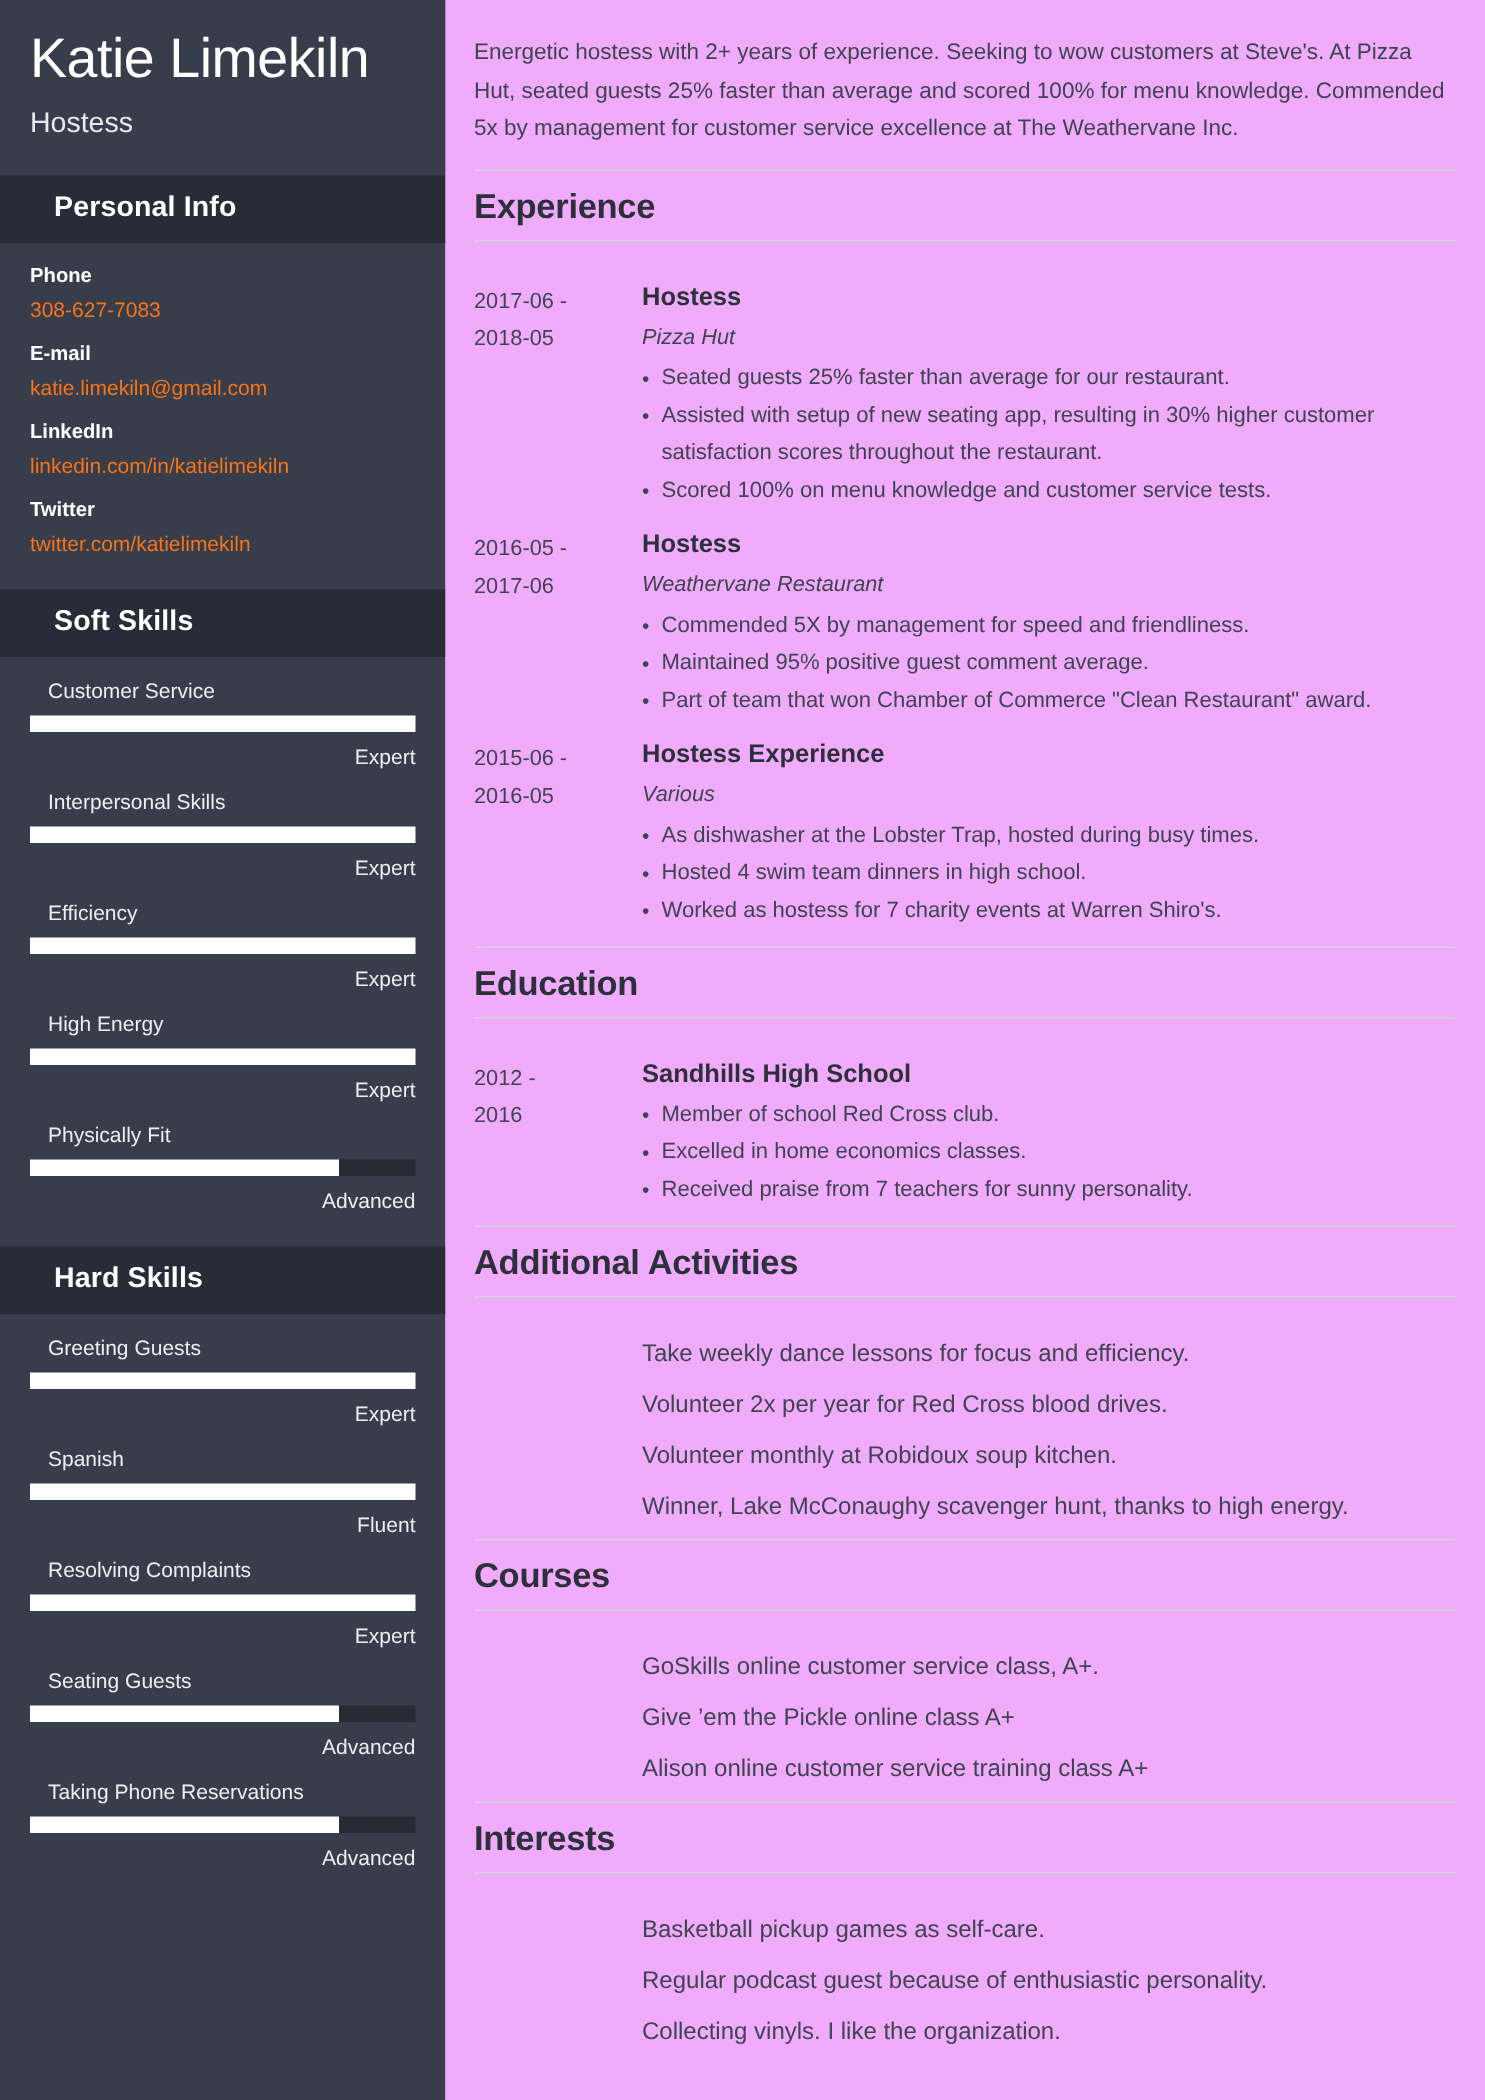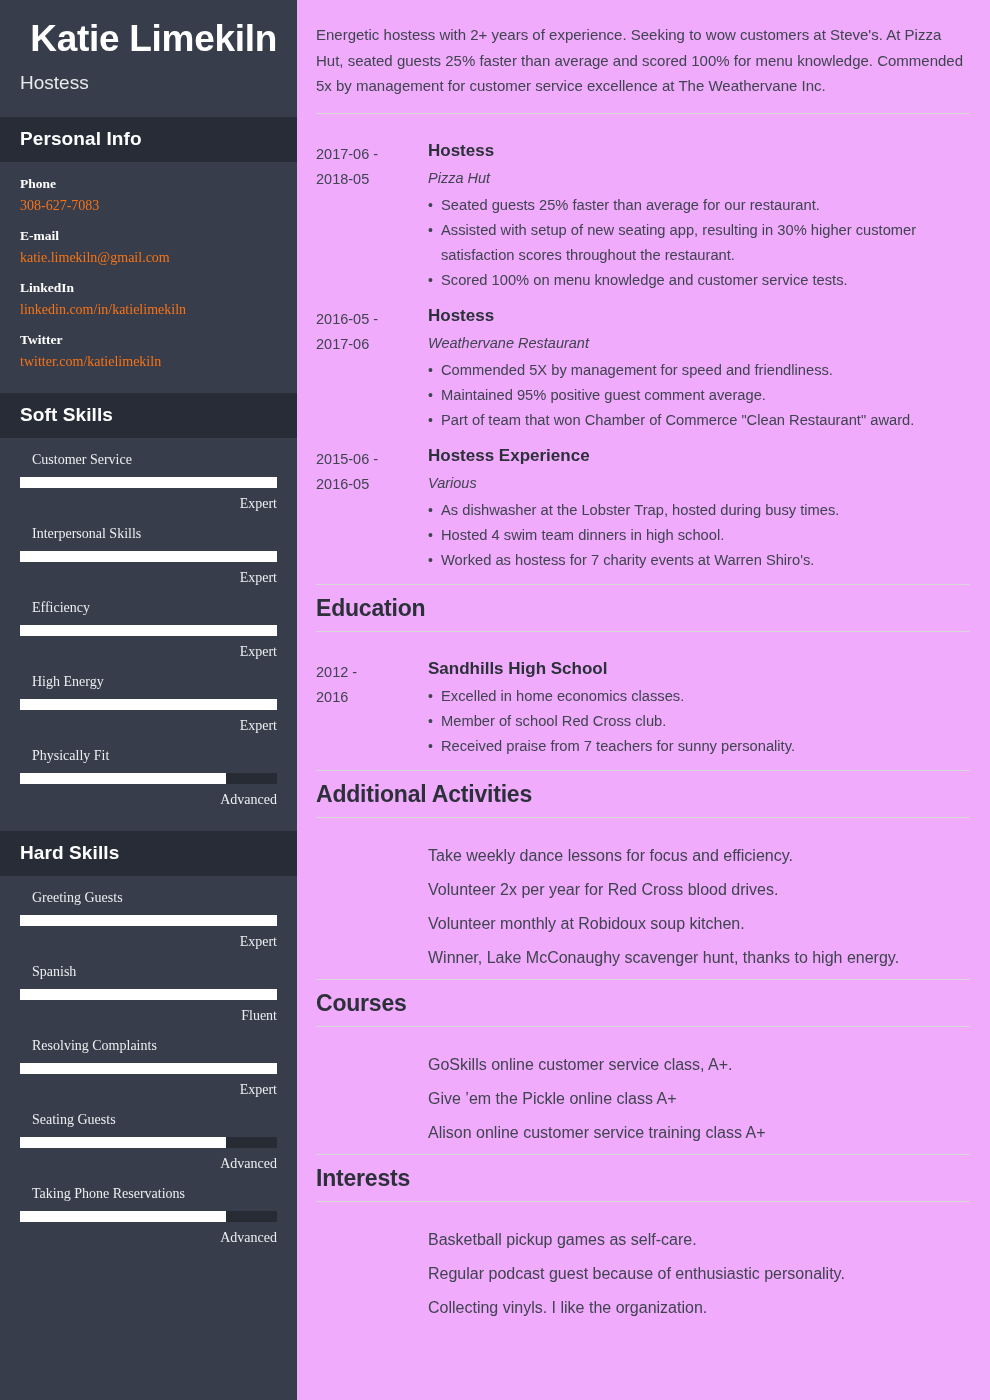--- a/index.html
+++ b/index.html
@@ -23,10 +23,9 @@
   .name {
     font-size:37px;
     line-height:42px;
-    font-weight:bold;
+    font-weight:normal;
     letter-spacing:-0.3px;
     color:#ffffff;
-    text-align:right;
   }
   .job-title {
     font-size:19px;

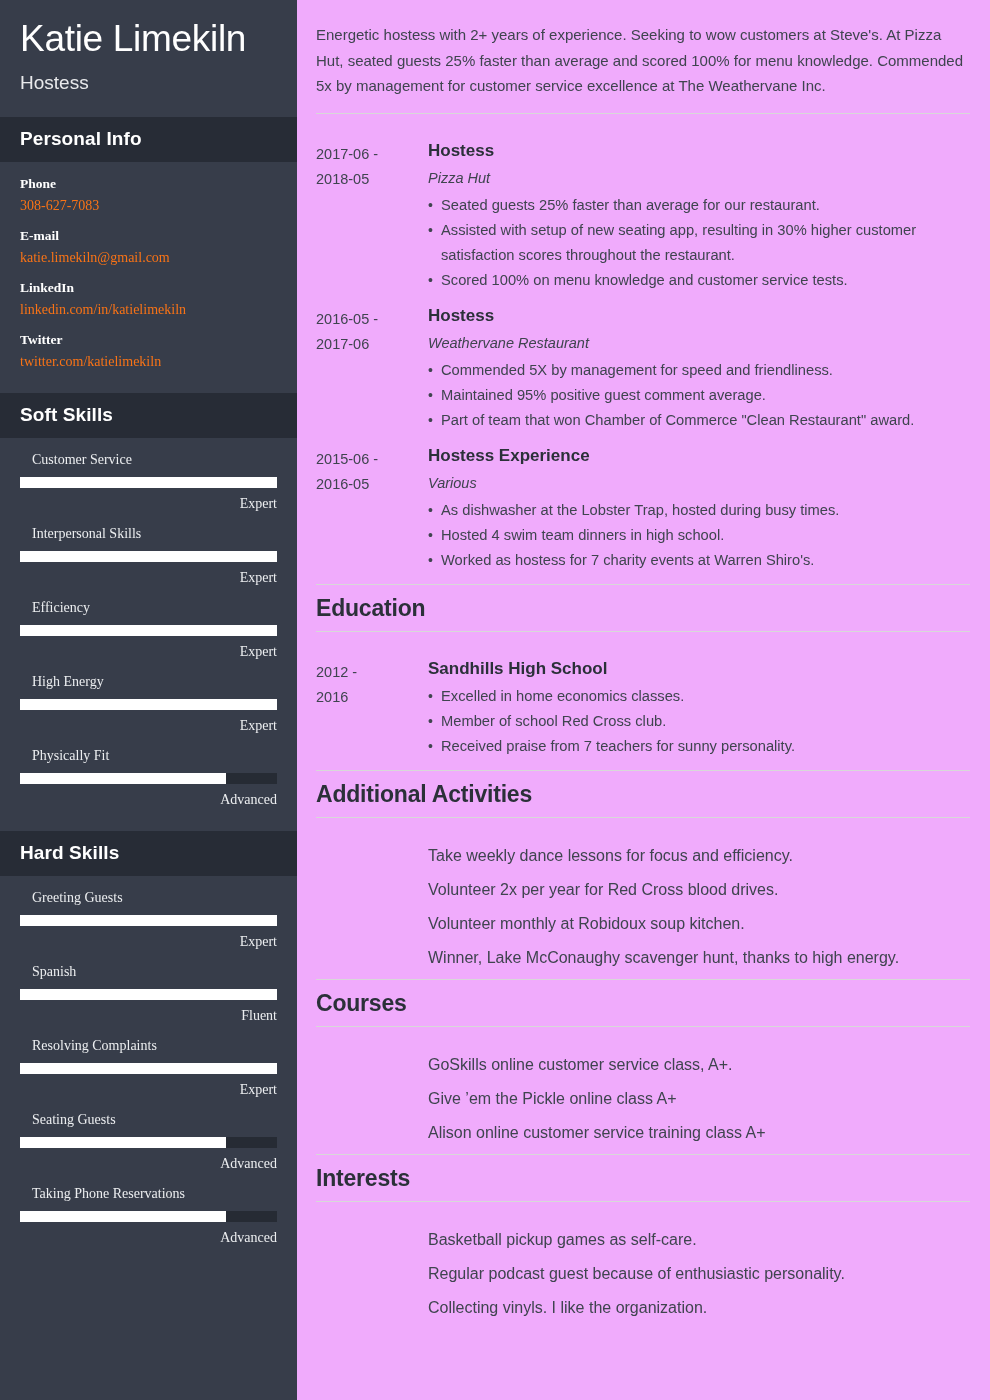--- a/index.html
+++ b/index.html
@@ -36,7 +36,7 @@
   }
   .side-section-head {
     background:#272c36;
-    padding:11px 20px 12px 20px;
+    padding:11px 20px 12px 36px;
     font-size:19px;
     font-weight:bold;
     color:#ffffff;

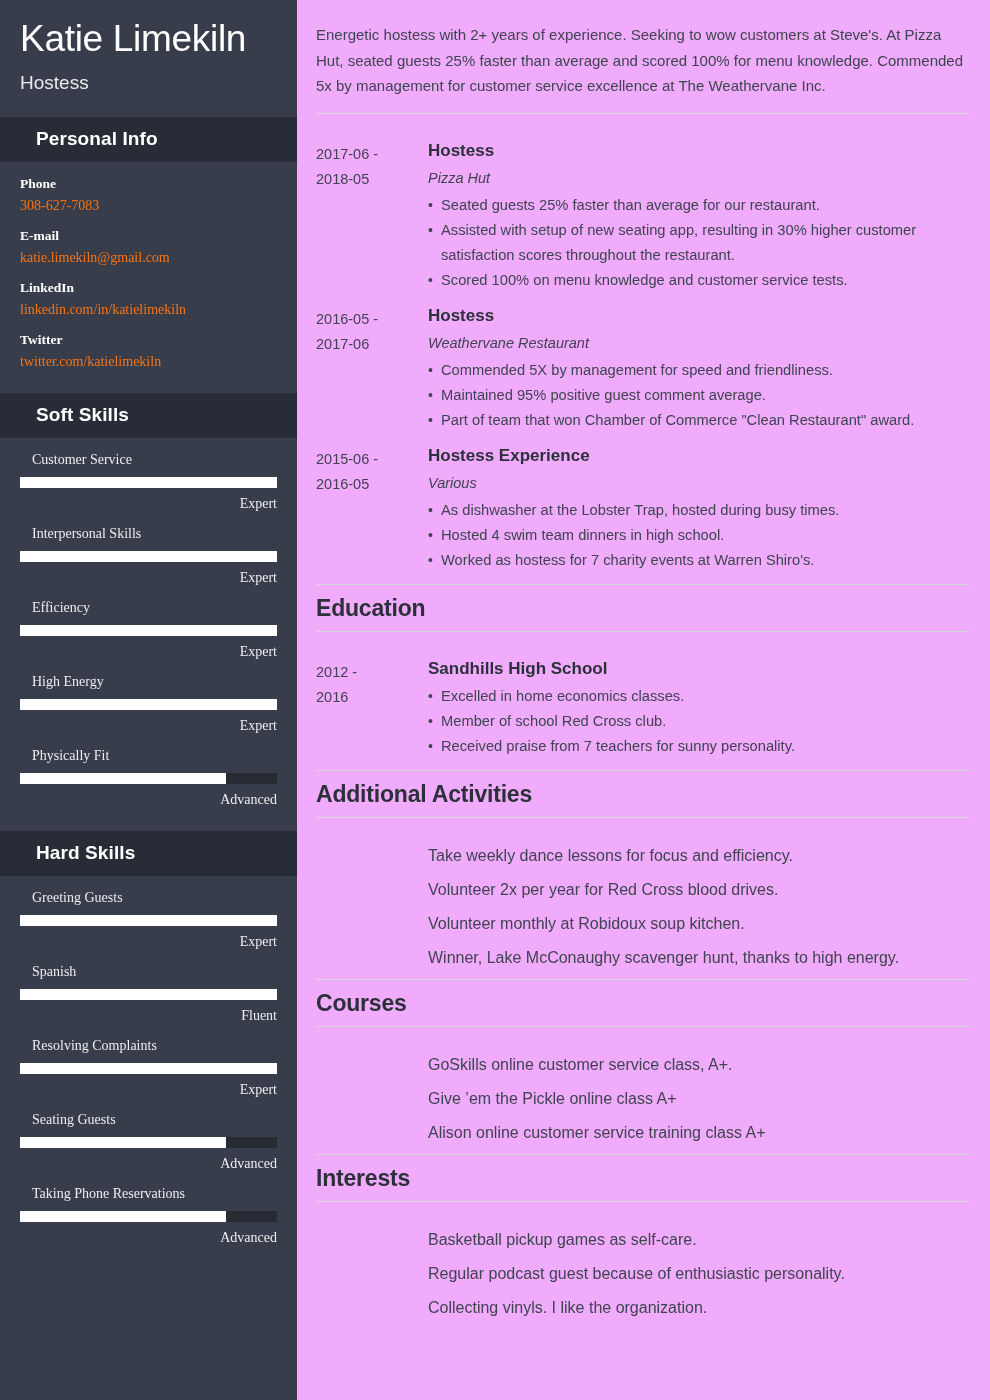--- a/index.html
+++ b/index.html
@@ -274,6 +274,7 @@
     <div class="summary">Energetic hostess with 2+ years of experience. Seeking to wow customers at Steve's. At Pizza Hut, seated guests 25% faster than average and scored 100% for menu knowledge. Commended 5x by management for customer service excellence at The Weathervane Inc.</div>
 
     <section class="sec">
+      <div class="sec-title">Experience</div>
       <div class="sec-body">
 
         <div class="entry">

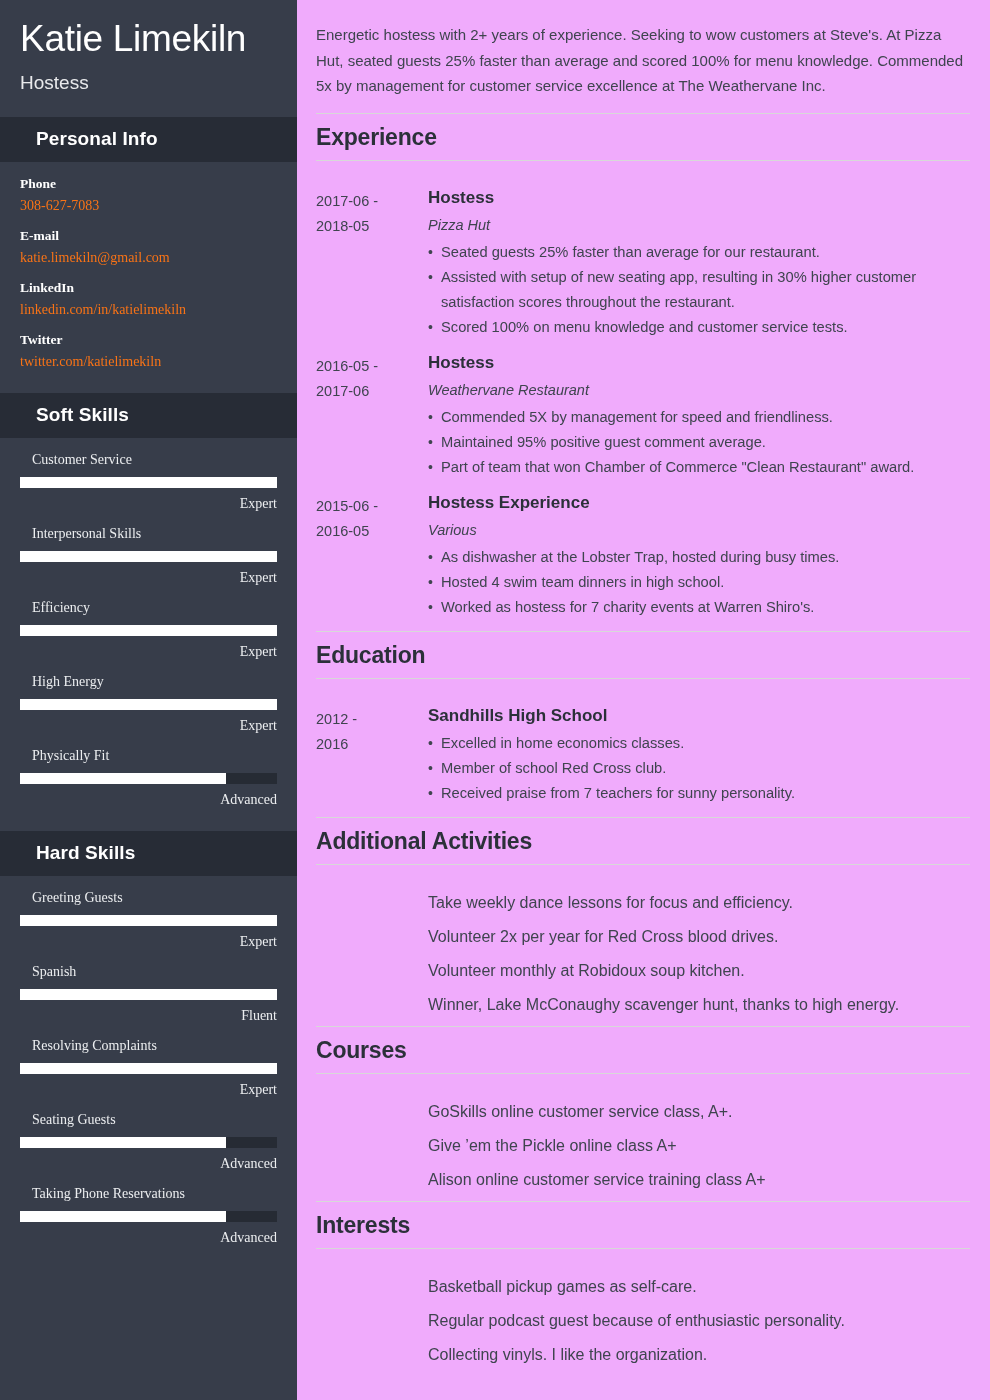--- a/index.html
+++ b/index.html
@@ -42,7 +42,7 @@
     color:#ffffff;
     letter-spacing:0.1px;
   }
-  .side-body { padding:13px 8px 10px 20px;font-family:Liberation Serif, serif; }
+  .side-body { padding:13px 8px 10px 20px; }
 
   .contact-item { margin-bottom:11px; }
   .contact-label {

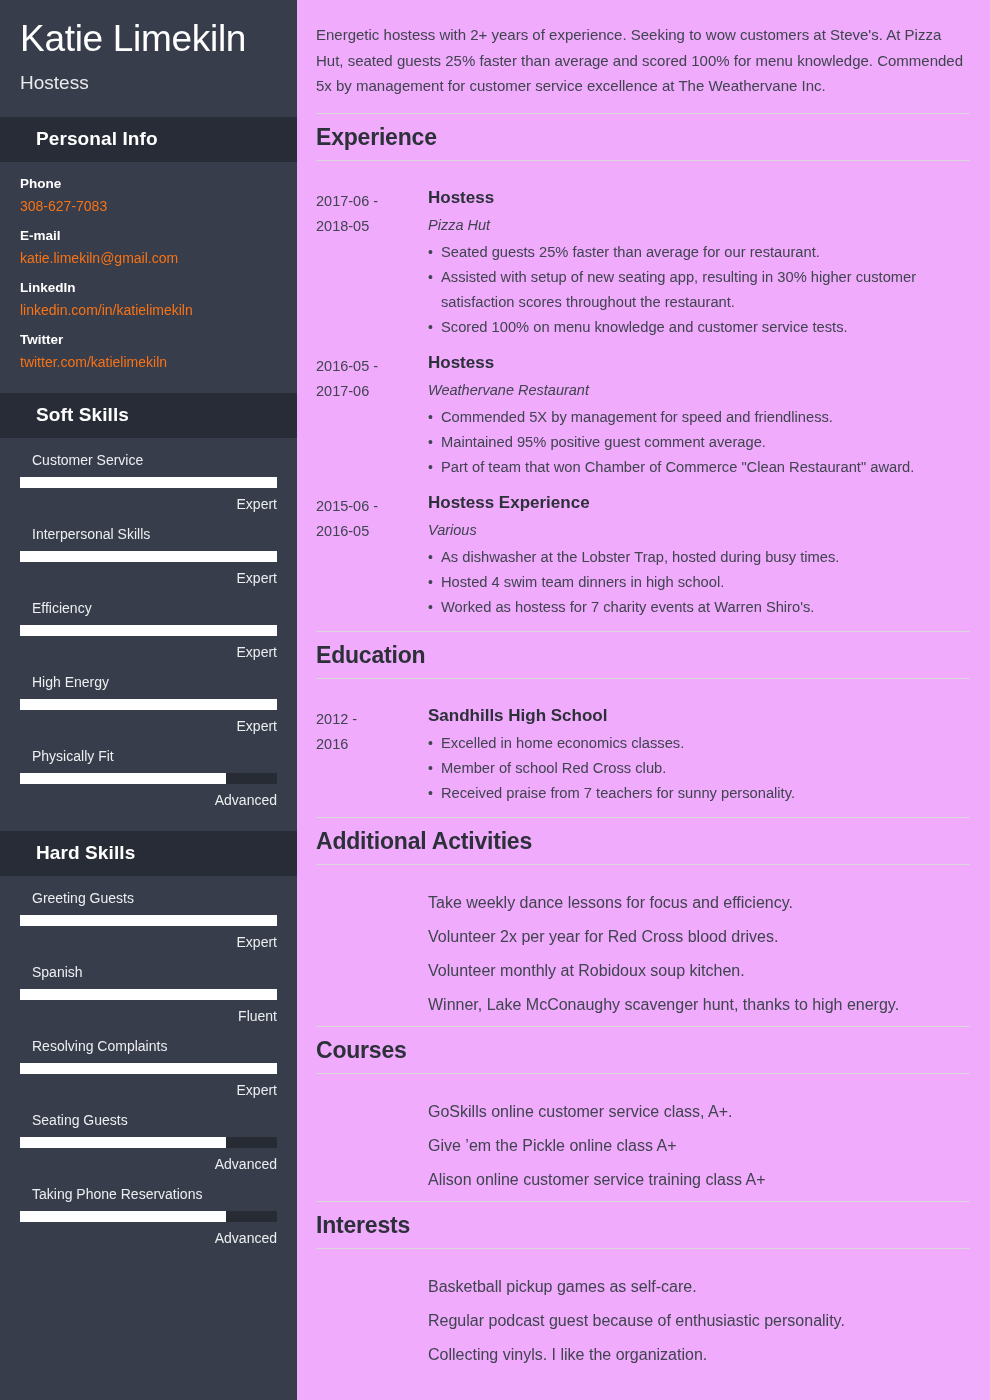--- a/index.html
+++ b/index.html
@@ -327,8 +327,8 @@
           <div class="entry-main">
             <div class="entry-title">Sandhills High School</div>
             <ul class="bullets">
+              <li>Member of school Red Cross club.</li>
               <li>Excelled in home economics classes.</li>
-              <li>Member of school Red Cross club.</li>
               <li>Received praise from 7 teachers for sunny personality.</li>
             </ul>
           </div>

